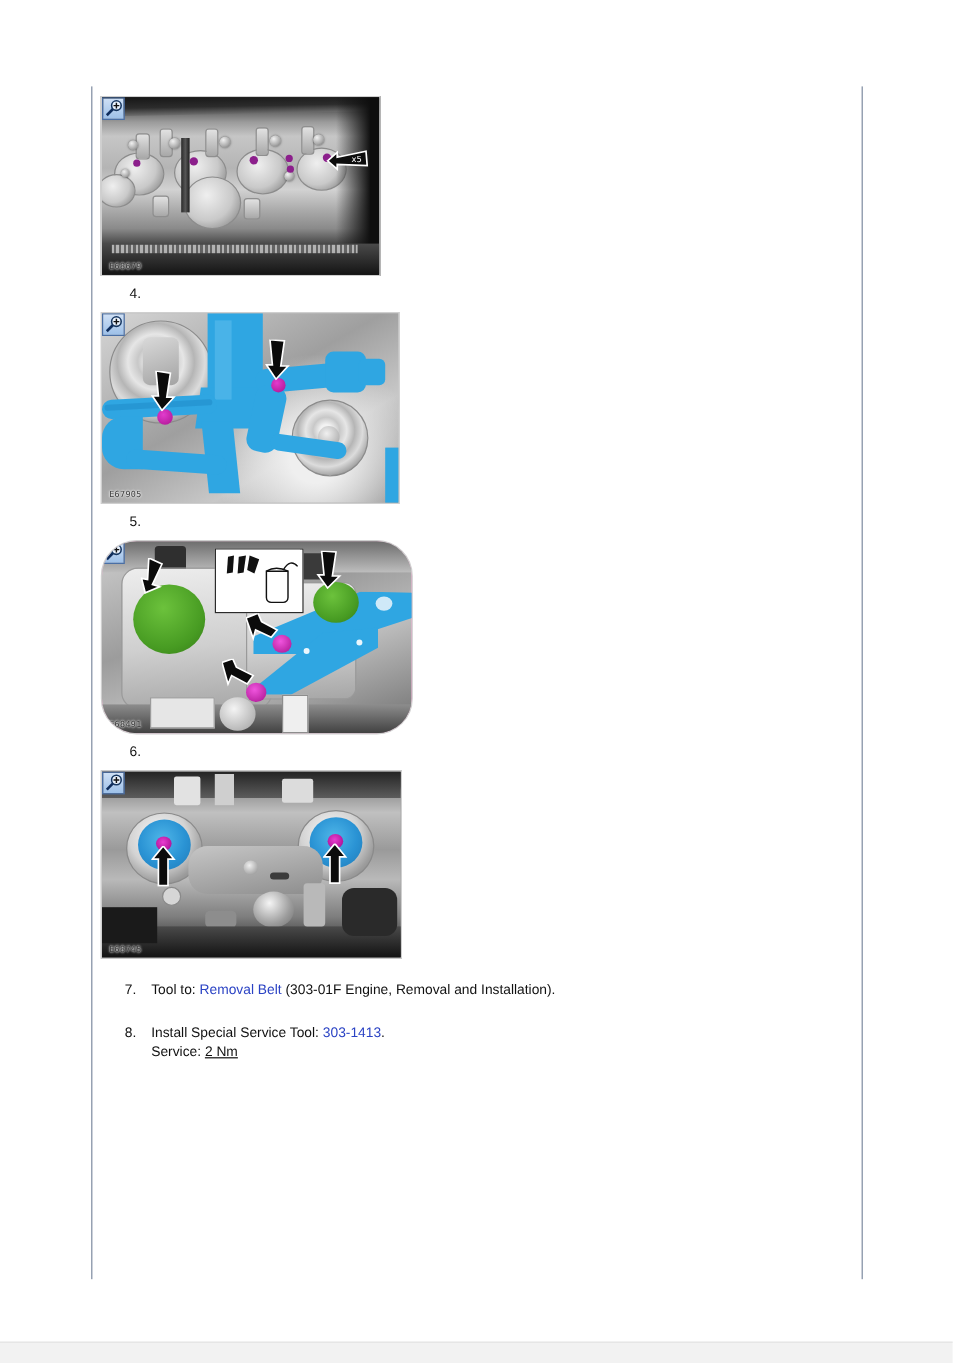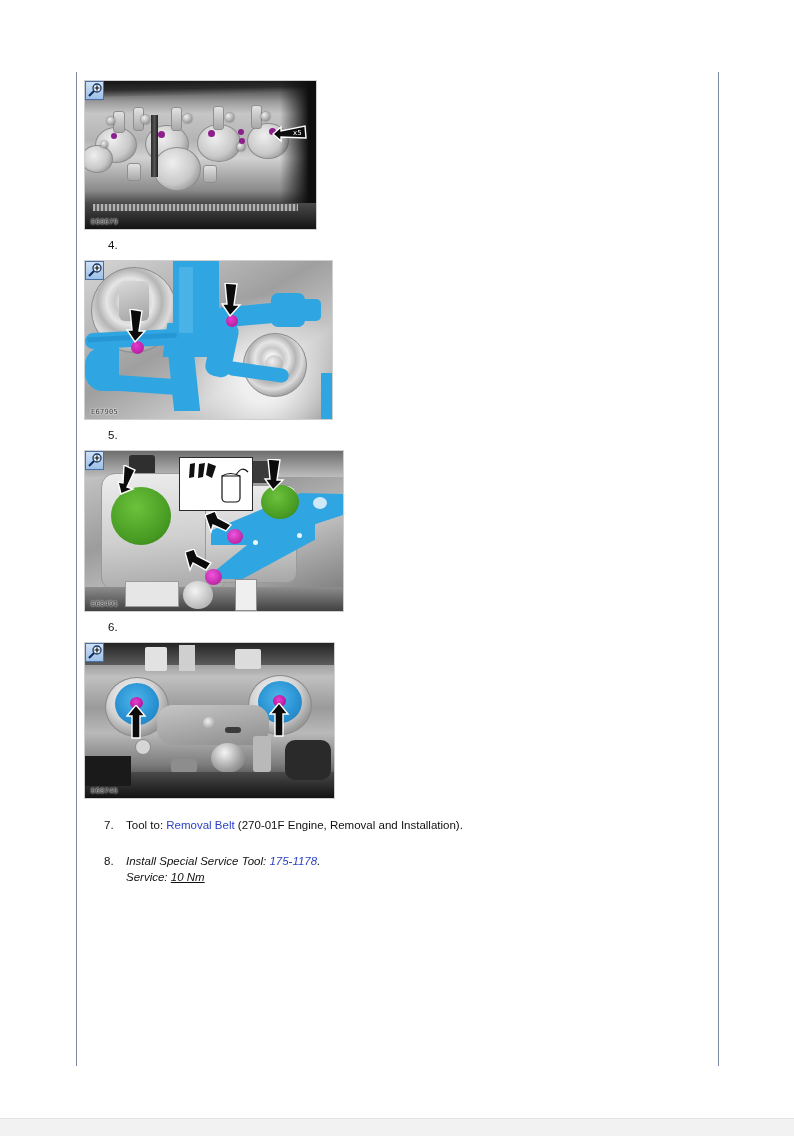--- a/index.html
+++ b/index.html
@@ -175,7 +175,7 @@
   .blu-l { position:absolute; background:#63c0ee; }
 
   
-  #fig3 .fig-frame { width:258px; height:160px; background:#f9a8d4; }
+  #fig3 .fig-frame { width:258px; height:160px; background:#f9a8d4;border-radius:30px; }
   #fig3 .bg {
     position:absolute; inset:0;
     background:linear-gradient(160deg,#cfcfcf,#9c9c9c 40%,#bdbdbd 62%,#6f6f6f 100%);

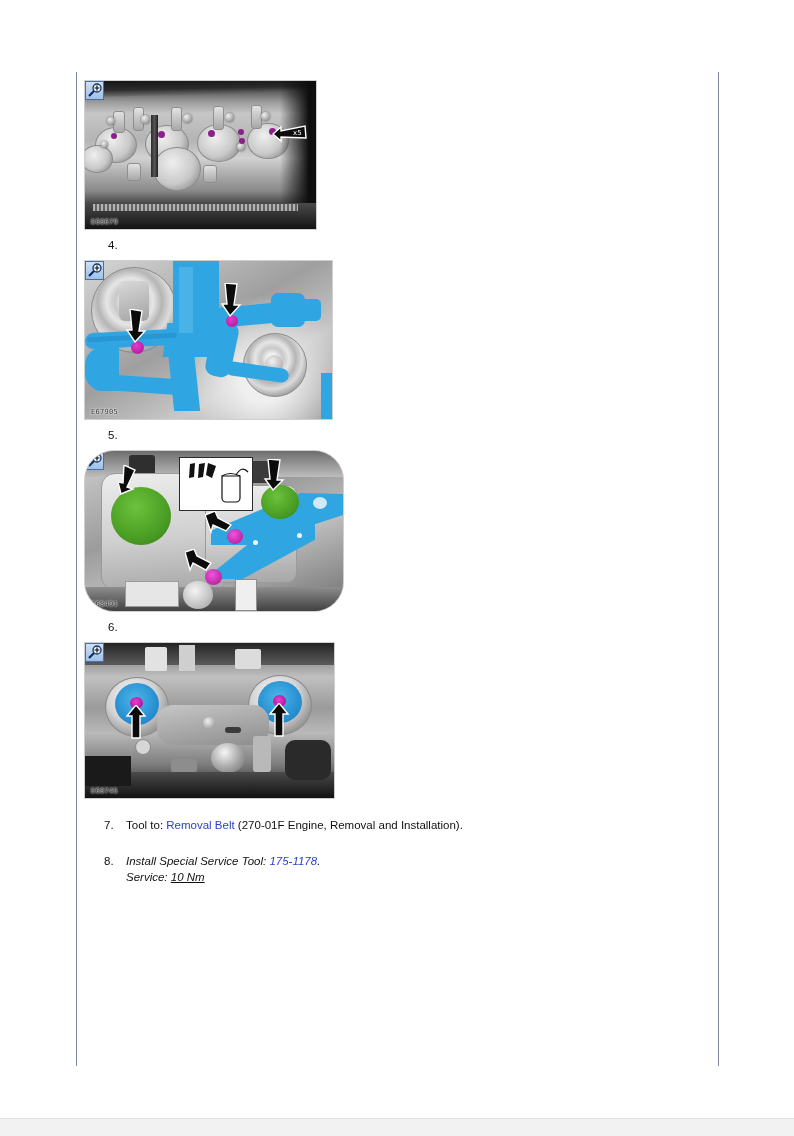--- a/index.html
+++ b/index.html
@@ -481,7 +481,7 @@
 
     <div class="step-row" style="margin-top:18px;">
       <span class="num">7.</span>
-      <span class="body"><span>Tool to: </span><span class="lnk">Removal Belt</span><span> (270-01F Engine, Removal and Installation).</span></span>
+      <span class="body"><span>Tool to: </span><span class="lnk">Removal Belt</span><span> (303-01F Engine, Removal and Installation).</span></span>
     </div>
 
     <div class="step-row" style="margin-top:20px;">

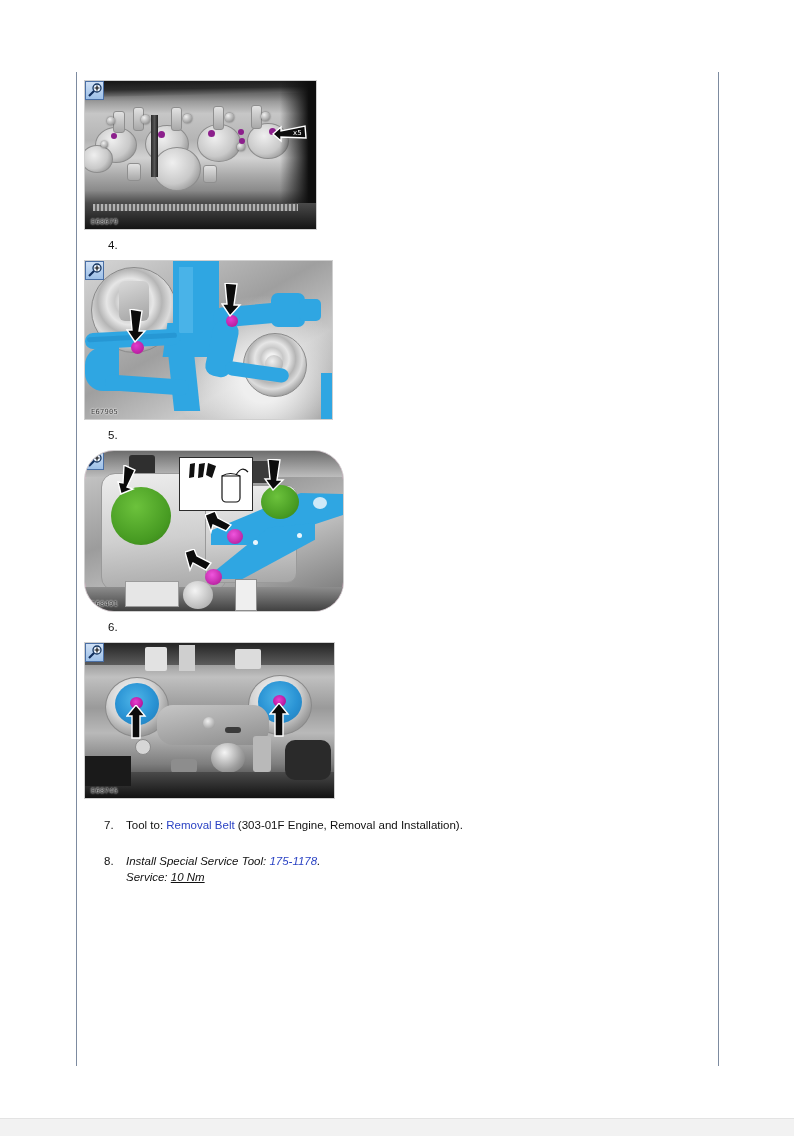--- a/index.html
+++ b/index.html
@@ -111,7 +111,7 @@
   }
   .step-row .body { flex: 1 1 auto; }
   .lnk { color: #2b43c4; }
-  .ital { font-style: italic; }
+  .ital { }
   .udl { text-decoration: underline; }
 
   

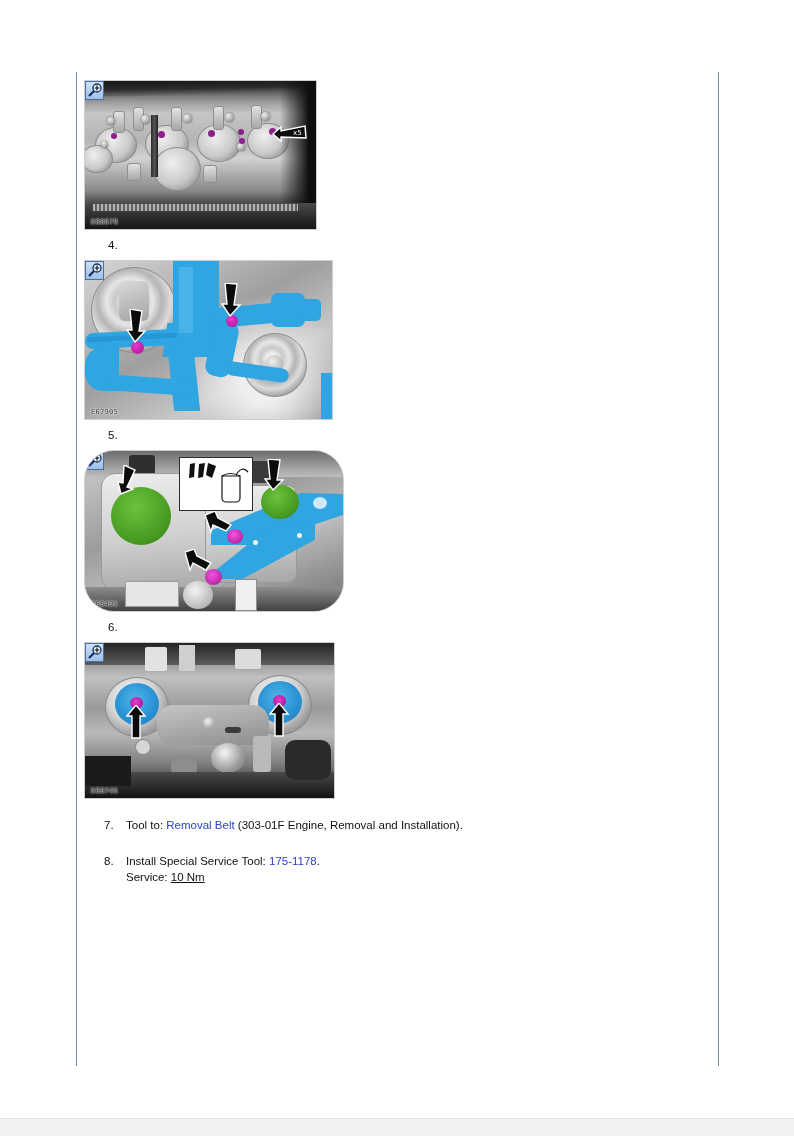--- a/index.html
+++ b/index.html
@@ -487,7 +487,7 @@
     <div class="step-row" style="margin-top:20px;">
       <span class="num">8.</span>
       <span class="body">
-        <span class="ital">Install Special Service Tool: </span><span class="lnk ital">175-1178</span><span class="ital">.</span><br>
+        <span class="ital">Install Special Service Tool: </span><span class="lnk ital">303-1413</span><span class="ital">.</span><br>
         <span class="ital">Service: </span><span class="ital udl">10 Nm</span>
       </span>
     </div>

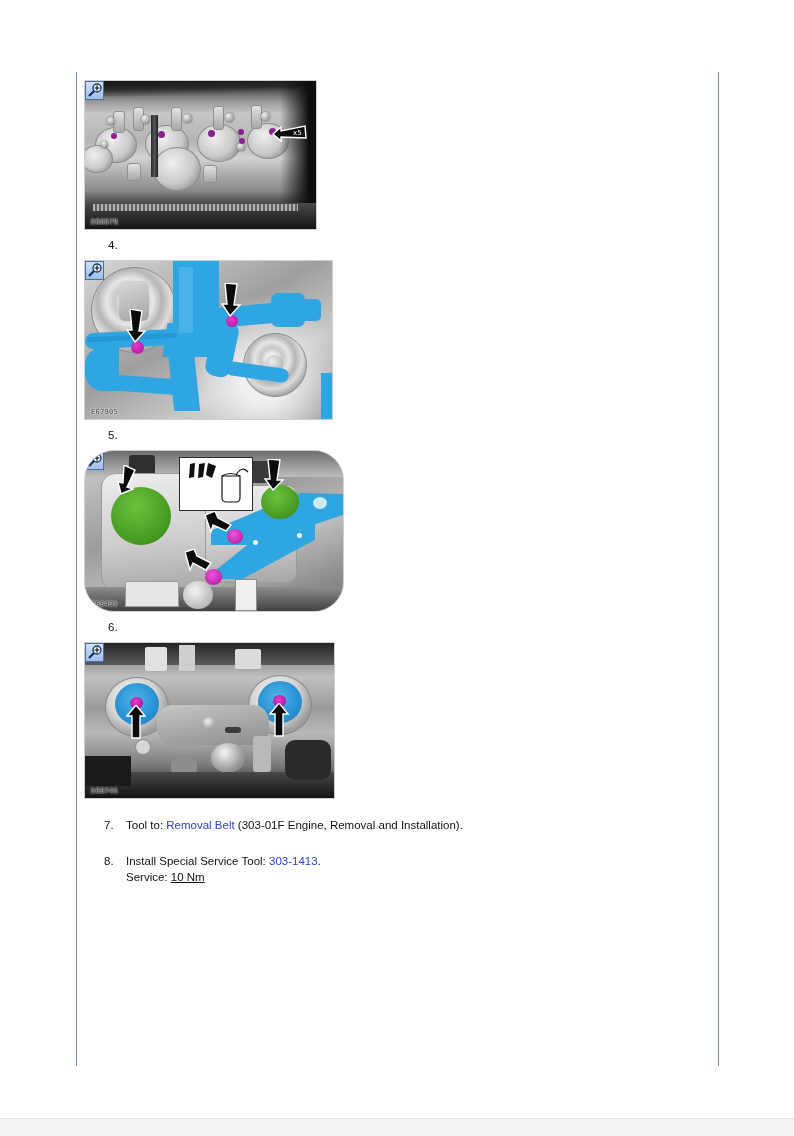--- a/index.html
+++ b/index.html
@@ -488,7 +488,7 @@
       <span class="num">8.</span>
       <span class="body">
         <span class="ital">Install Special Service Tool: </span><span class="lnk ital">303-1413</span><span class="ital">.</span><br>
-        <span class="ital">Service: </span><span class="ital udl">10 Nm</span>
+        <span class="ital">Service: </span><span class="ital udl">2 Nm</span>
       </span>
     </div>
 

